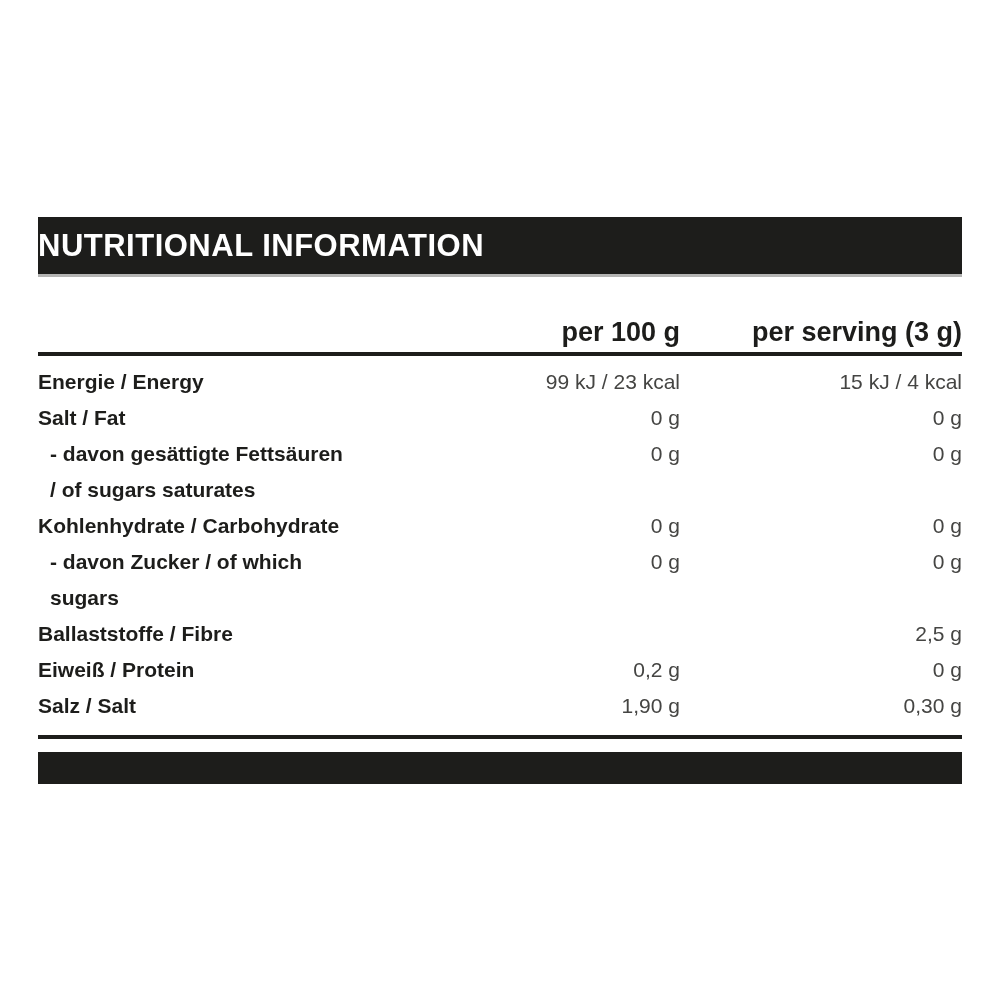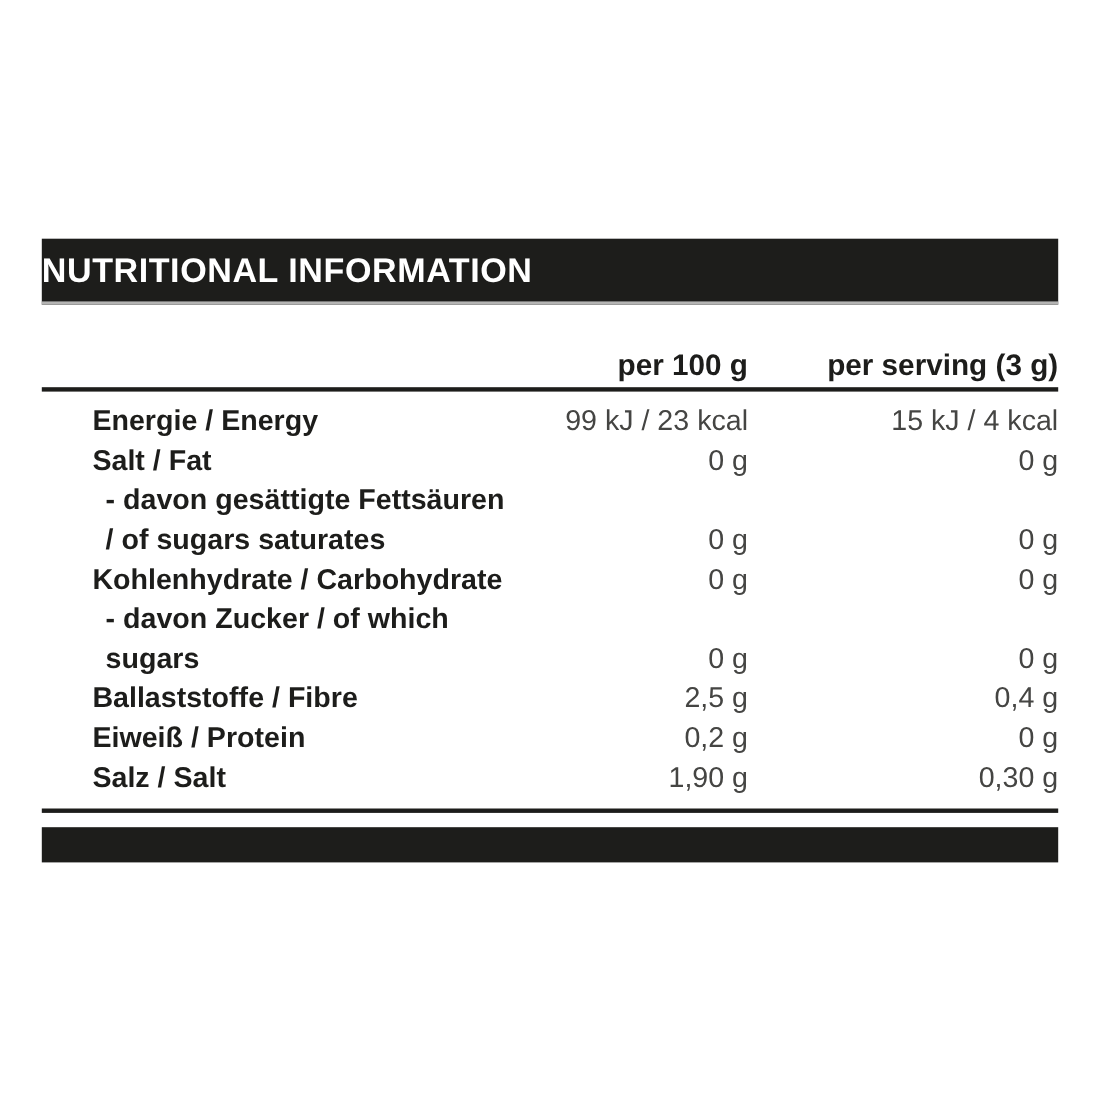--- a/index.html
+++ b/index.html
@@ -40,8 +40,8 @@
   }
   .rows{padding-top:8px;}
   .row{
-    display:flex;align-items:flex-end;
-    font-size:26px;line-height:36px;margin-left:46px;
+    display:flex;
+    font-size:21px;line-height:36px;
   }
   .row .label-col{
     flex:1;font-weight:bold;white-space:pre-line;

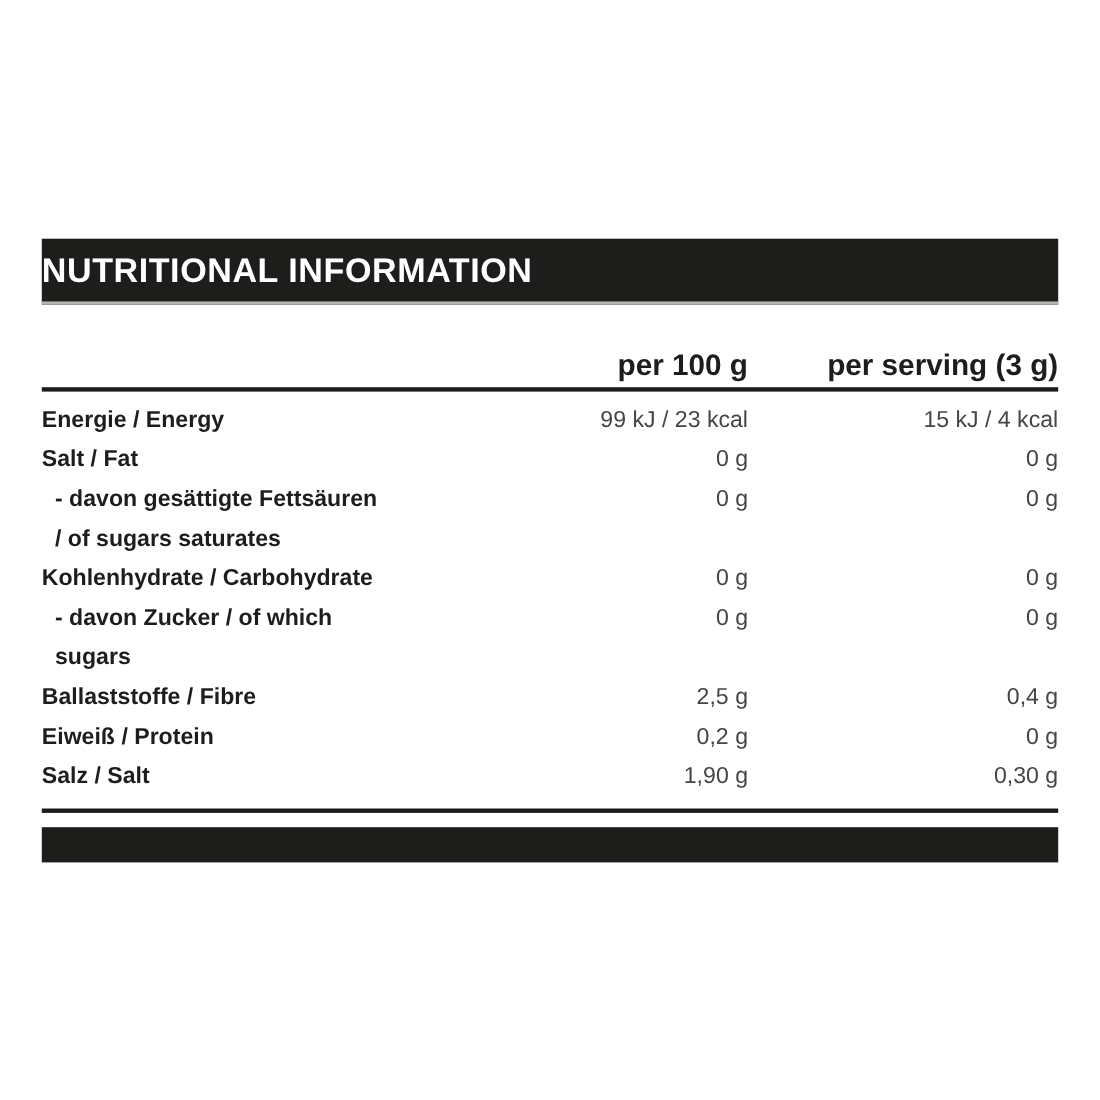--- a/index.html
+++ b/index.html
@@ -109,7 +109,6 @@
     <div class="row">
       <div class="label-col">Ballaststoffe / Fibre</div>
       <div class="col-a">2,5 g</div>
-      <div class="col-b">0,4 g</div>
     </div>
 
     <div class="row">

